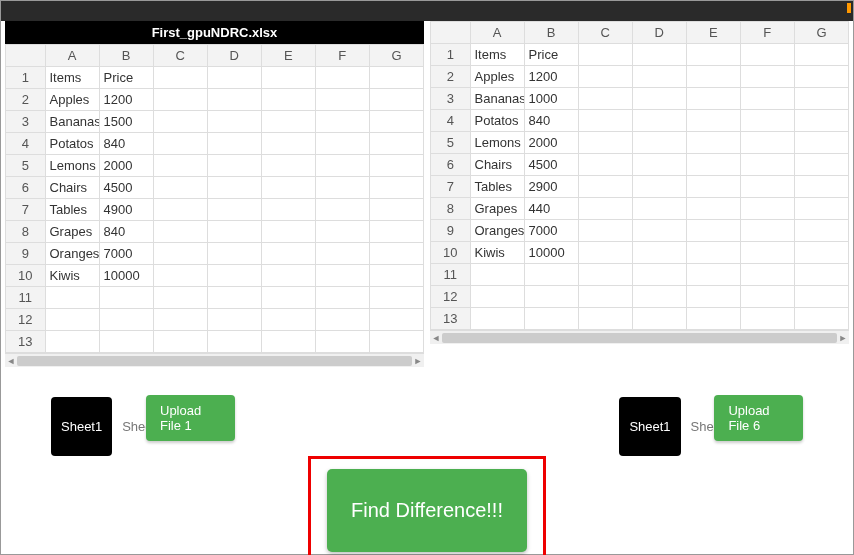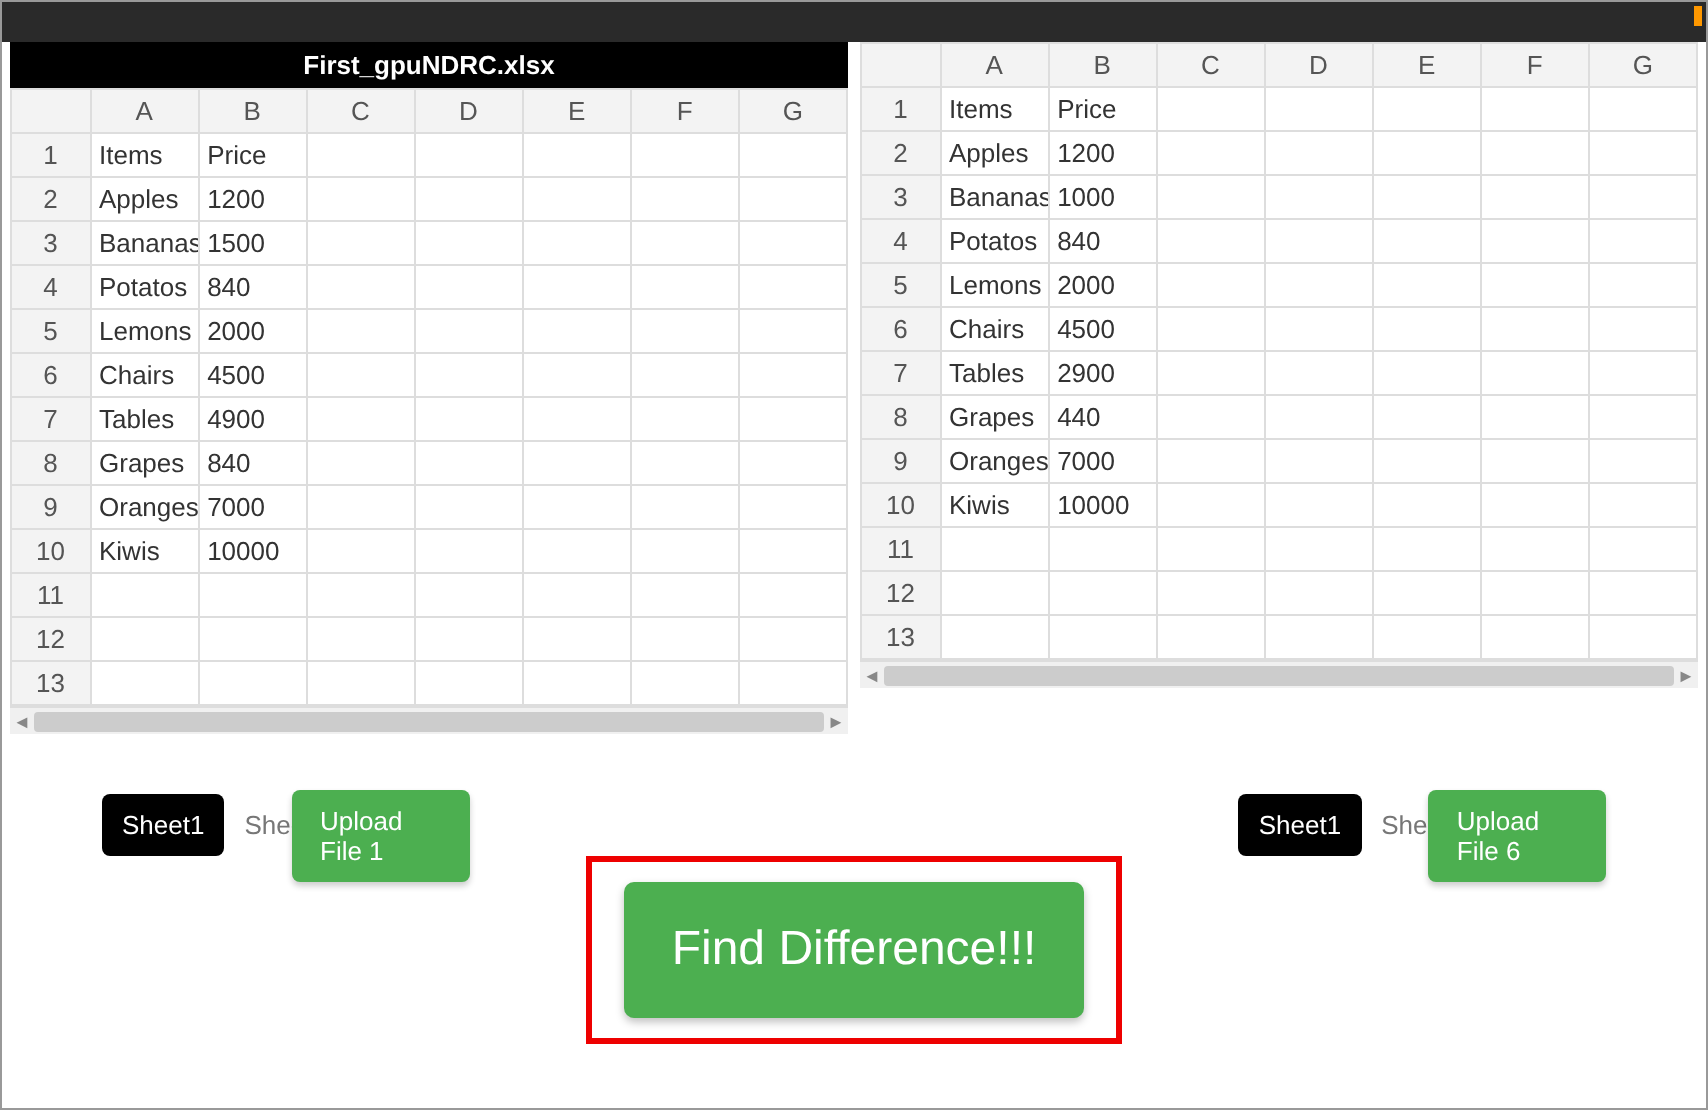--- a/index.html
+++ b/index.html
@@ -23,7 +23,7 @@
     .scrollbar .arrow-right { right: 1px; }
     .controls { display: flex; justify-content: space-between; padding: 30px 50px 10px 50px; }
     .tabgroup { display: flex; align-items: center; position: relative; }
-    .tab { padding: 8px 10px; border-radius: 4px; margin-right: 0; font-size: 13px; }
+    .tab { padding: 22px 10px; border-radius: 4px; margin-right: 0; font-size: 13px; }
     .tab.active { background: #000; color: #fff; }
     .tab.inactive { background: transparent; color: #777; }
     .uploadbtn { position: absolute; left: 95px; top: -2px; background: #4caf50; color: #fff; padding: 8px 14px; border-radius: 4px; font-size: 13px; box-shadow: 0 2px 3px rgba(0,0,0,0.2); }

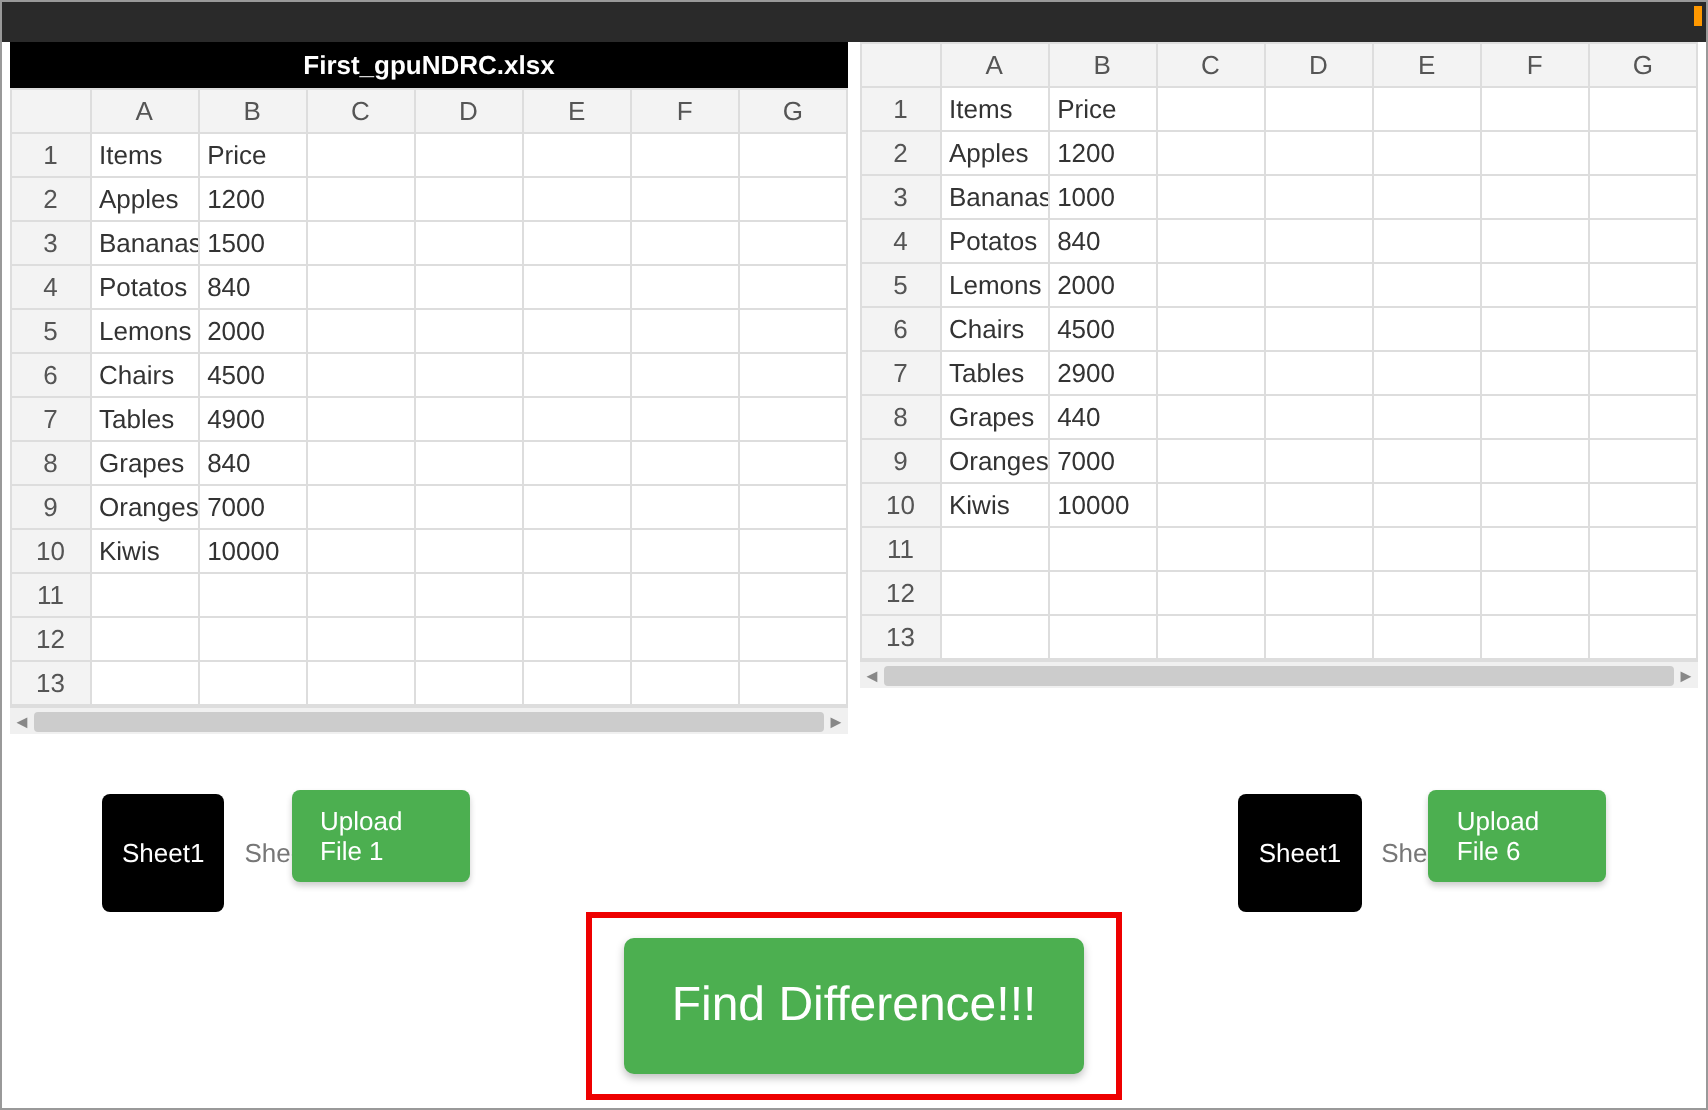--- a/index.html
+++ b/index.html
@@ -29,7 +29,7 @@
     .uploadbtn { position: absolute; left: 95px; top: -2px; background: #4caf50; color: #fff; padding: 8px 14px; border-radius: 4px; font-size: 13px; box-shadow: 0 2px 3px rgba(0,0,0,0.2); }
     .find-wrap { text-align: center; position: relative; margin-top: -10px; }
     .find-border { display: inline-block; border: 3px solid #e00; padding: 10px 16px; }
-    .find-btn { background: #4caf50; color: #fff; font-size: 24px; padding: 20px 24px; border: none; border-radius: 5px; box-shadow: 0 2px 4px rgba(0,0,0,0.25); }
+    .find-btn { background: #4caf50; color: #fff; font-size: 20px; padding: 30px 24px; border: none; border-radius: 5px; box-shadow: 0 2px 4px rgba(0,0,0,0.25); }
   </style>
 </head>
 <body>

